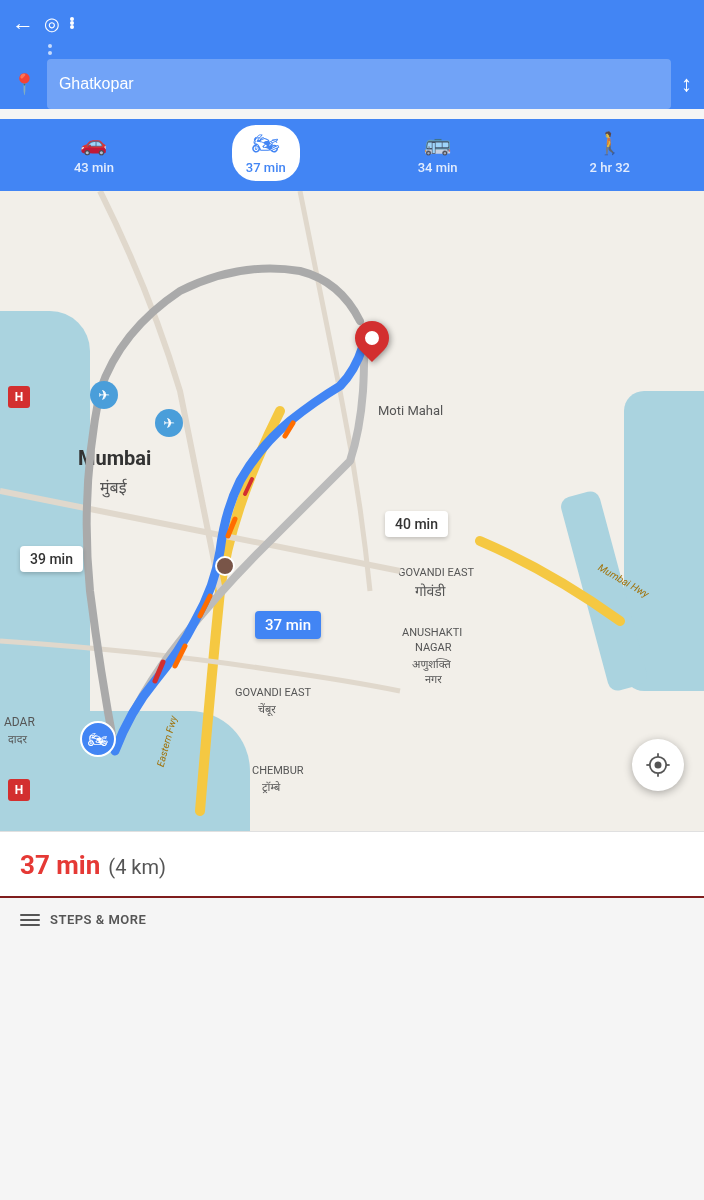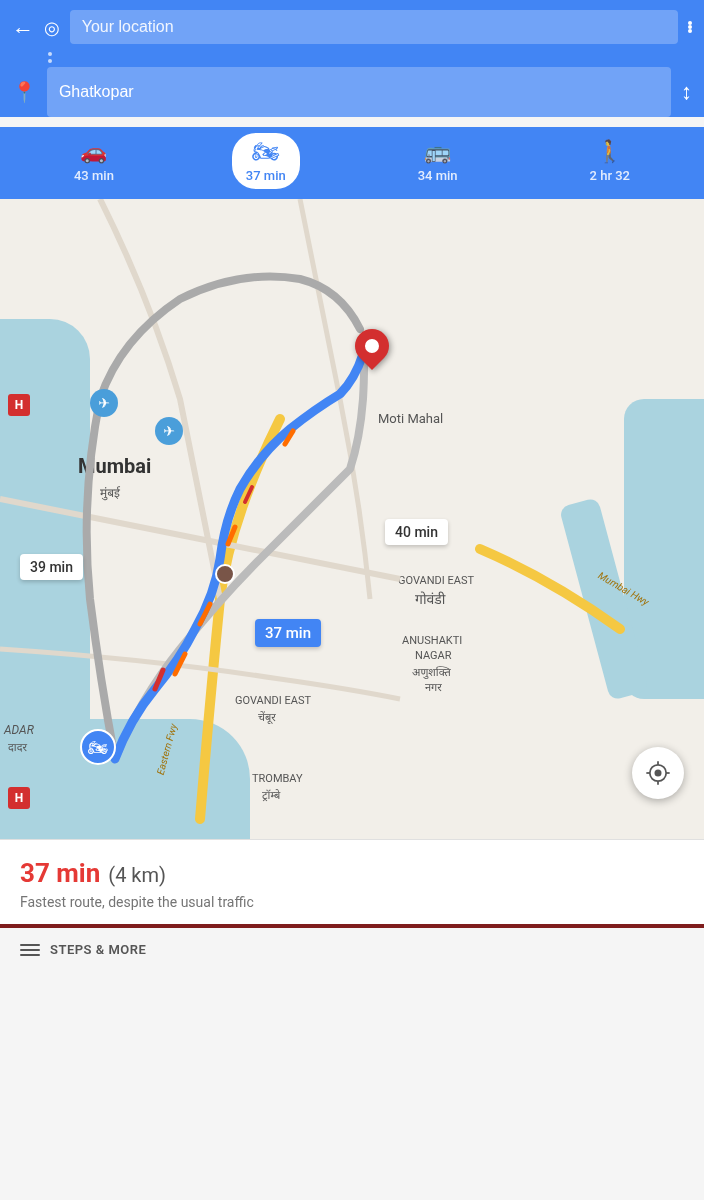--- a/index.html
+++ b/index.html
@@ -397,7 +397,6 @@
   <div class="header-row1">
     <span class="back-btn">←</span>
     <span class="location-icon">◎</span>
-    <input class="search-input" type="text" value="" placeholder="Your location" style="">
     <div class="dot-menu">
       <span></span>
         <span></span>

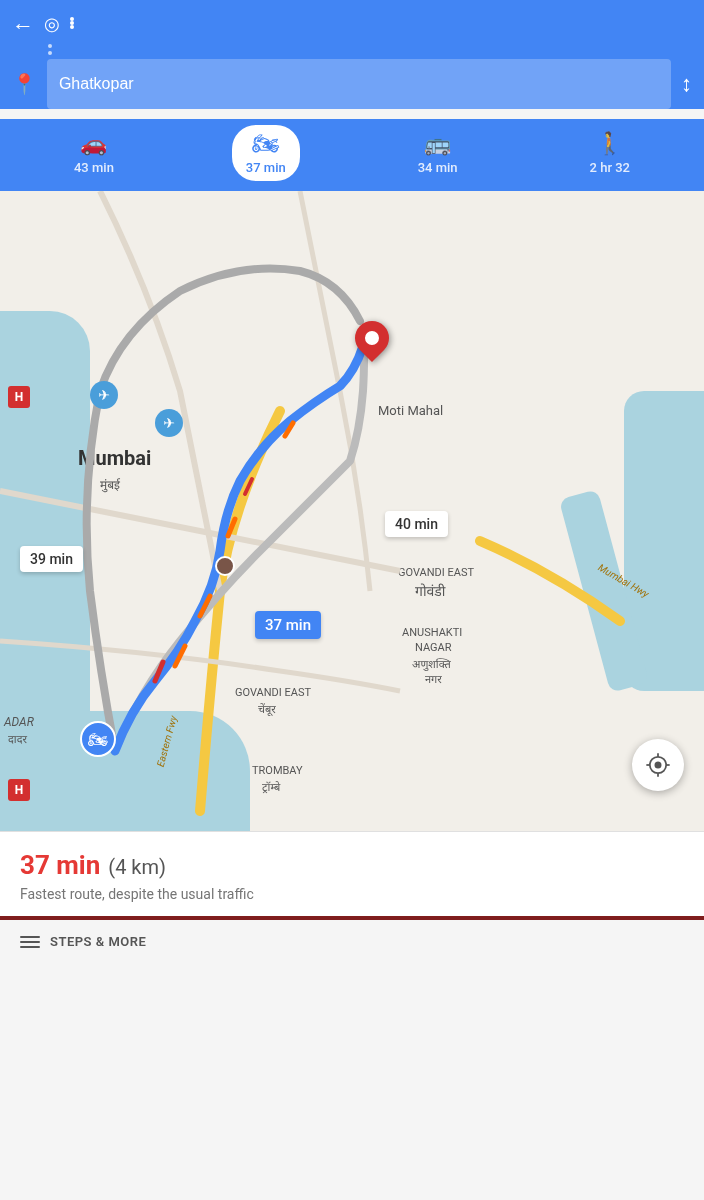--- a/index.html
+++ b/index.html
@@ -214,7 +214,7 @@
       color: #333;
     }
     .map-label.city-local {
-      font-size: 12px;
+      font-size: 16px;
       color: #555;
     }
 

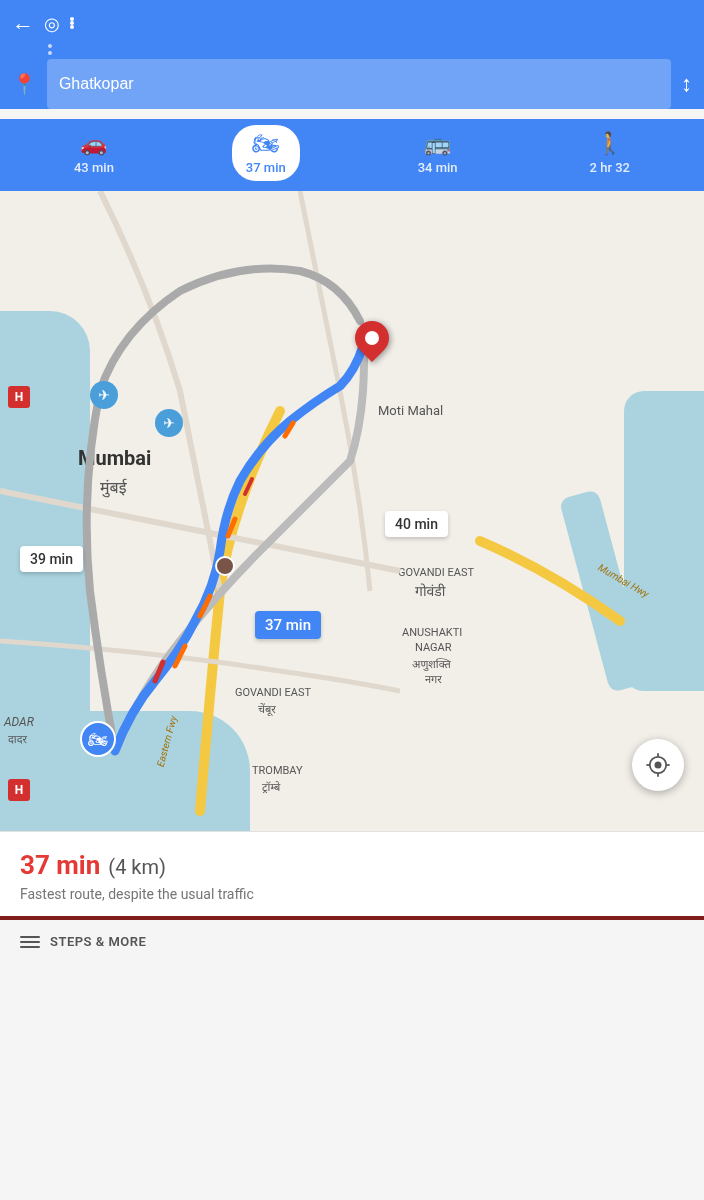--- a/index.html
+++ b/index.html
@@ -505,7 +505,7 @@
   <div class="map-label" style="left:258px;top:510px;font-size:11px;">चेंबूर</div>
   <div class="map-label" style="left:252px;top:573px;font-size:11px;">TROMBAY</div>
   <div class="map-label" style="left:262px;top:588px;font-size:11px;">ट्रॉम्बे</div>
-  <div class="map-label" style="left:4px;top:524px;font-size:12px;font-style:italic;">ADAR</div>
+  <div class="map-label" style="left:4px;top:524px;font-size:12px;">ADAR</div>
   <div class="map-label" style="left:8px;top:540px;font-size:11px;">दादर</div>
   <div class="map-label" style="left:160px;top:570px;font-size:10px;color:#a0720a;font-style:italic;transform:rotate(-75deg);transform-origin:left center;">Eastern Fwy</div>
   <div class="map-label" style="right:48px;top:370px;font-size:10px;color:#a0720a;font-style:italic;transform:rotate(30deg);transform-origin:left center;">Mumbai Hwy</div>

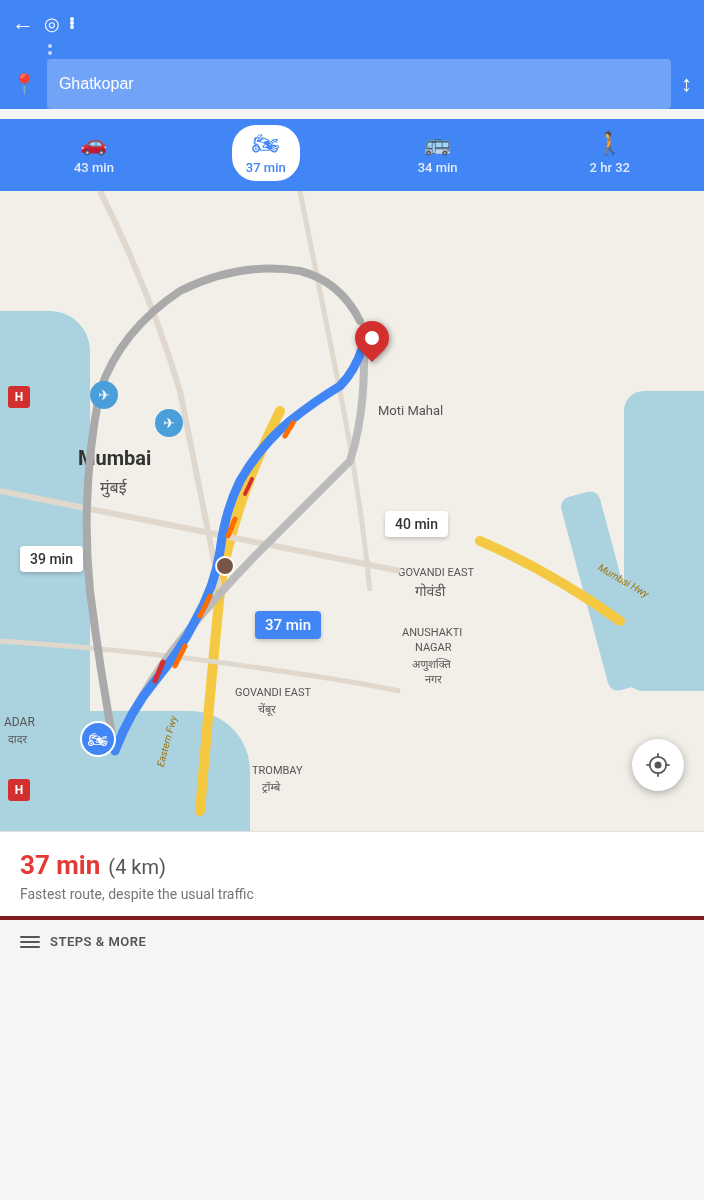--- a/index.html
+++ b/index.html
@@ -503,7 +503,7 @@
   <div class="map-label" style="left:425px;top:480px;font-size:11px;">नगर</div>
   <div class="map-label" style="left:235px;top:495px;font-size:11px;">GOVANDI EAST</div>
   <div class="map-label" style="left:258px;top:510px;font-size:11px;">चेंबूर</div>
-  <div class="map-label" style="left:252px;top:573px;font-size:11px;">TROMBAY</div>
+  <div class="map-label" style="left:252px;top:573px;font-size:11px;">CHEMBUR</div>
   <div class="map-label" style="left:262px;top:588px;font-size:11px;">ट्रॉम्बे</div>
   <div class="map-label" style="left:4px;top:524px;font-size:12px;">ADAR</div>
   <div class="map-label" style="left:8px;top:540px;font-size:11px;">दादर</div>

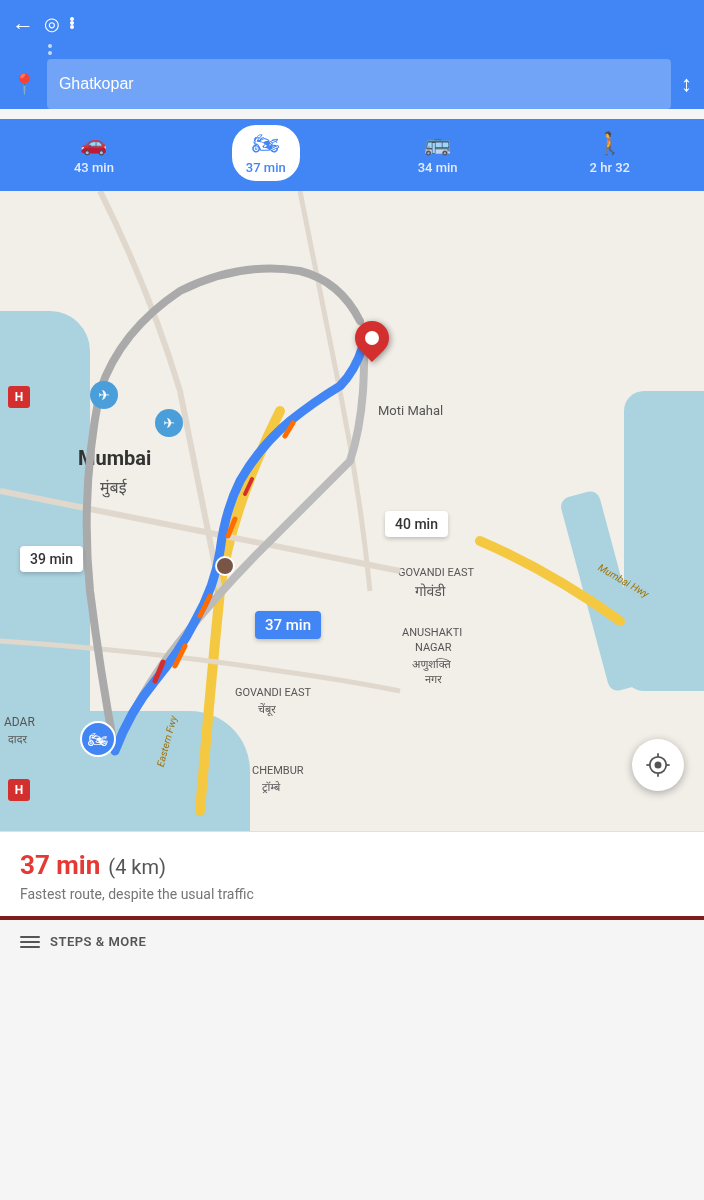--- a/index.html
+++ b/index.html
@@ -527,7 +527,6 @@
     <span class="route-time">37 min</span>
     <span class="route-distance">(4 km)</span>
   </div>
-  <div class="route-note">Fastest route, despite the usual traffic</div>
 </div>
 
 <div class="bottom-actions">

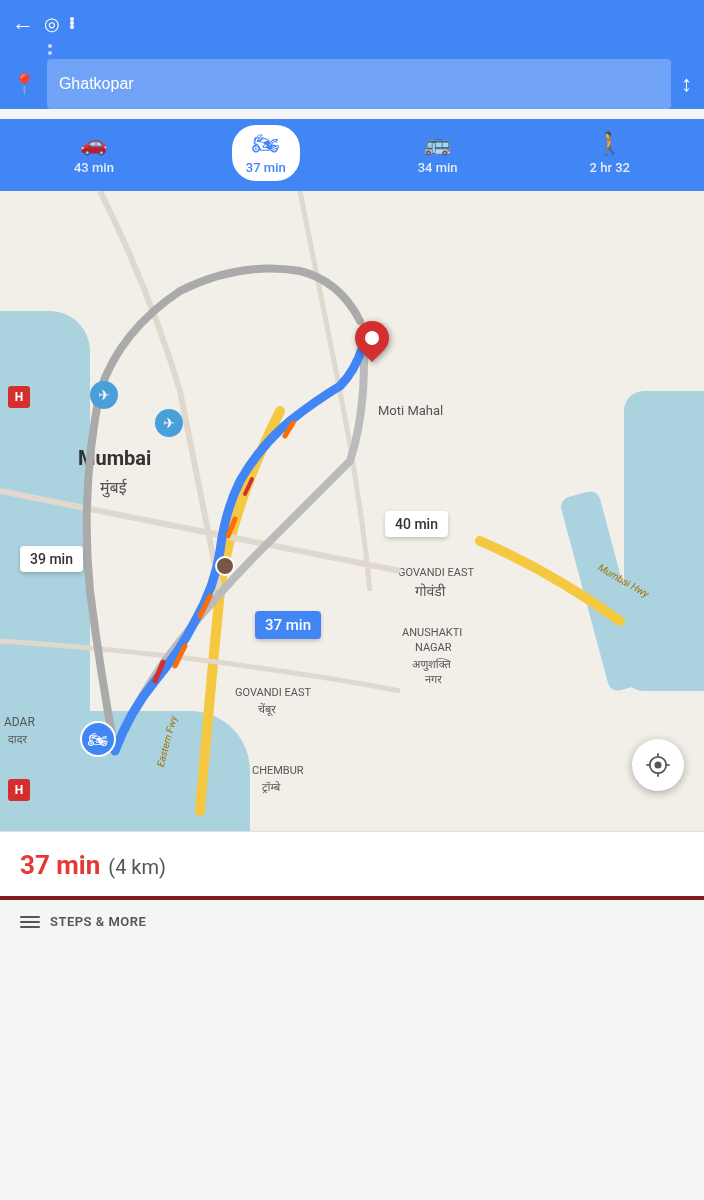--- a/index.html
+++ b/index.html
@@ -323,7 +323,7 @@
       align-items: center;
       justify-content: space-between;
       padding: 14px 20px;
-      border-top: 4px solid #7f1d1d;
+      border-top: 2px solid #7f1d1d;
     }
     .steps-btn {
       display: flex;

